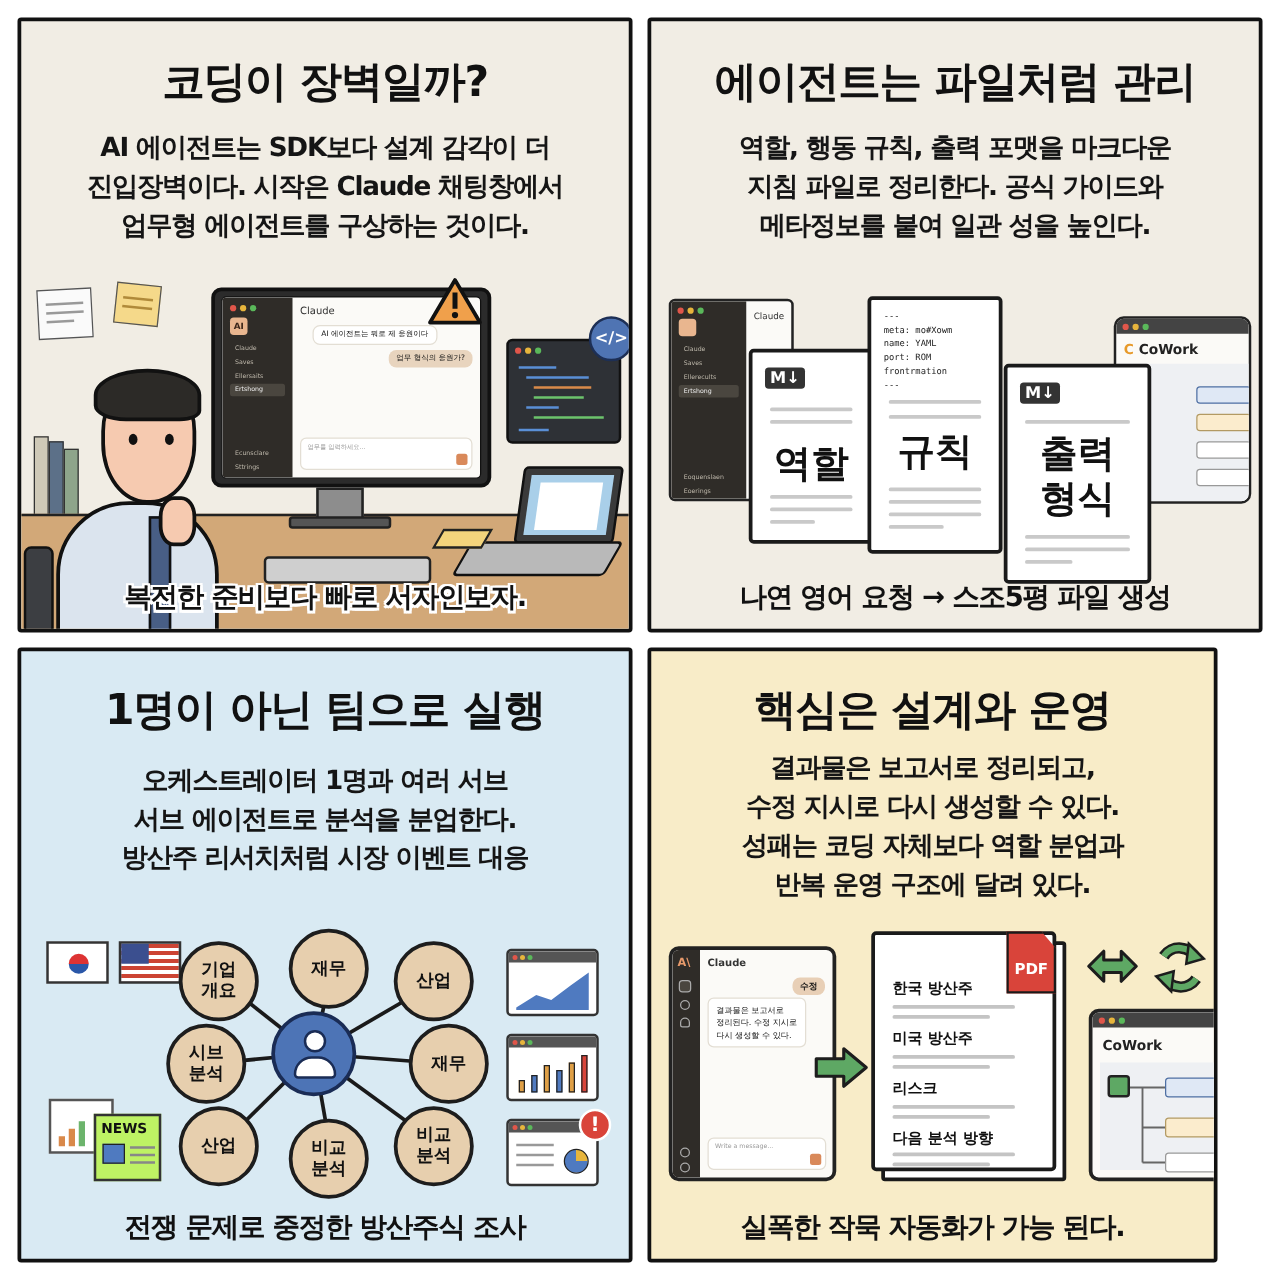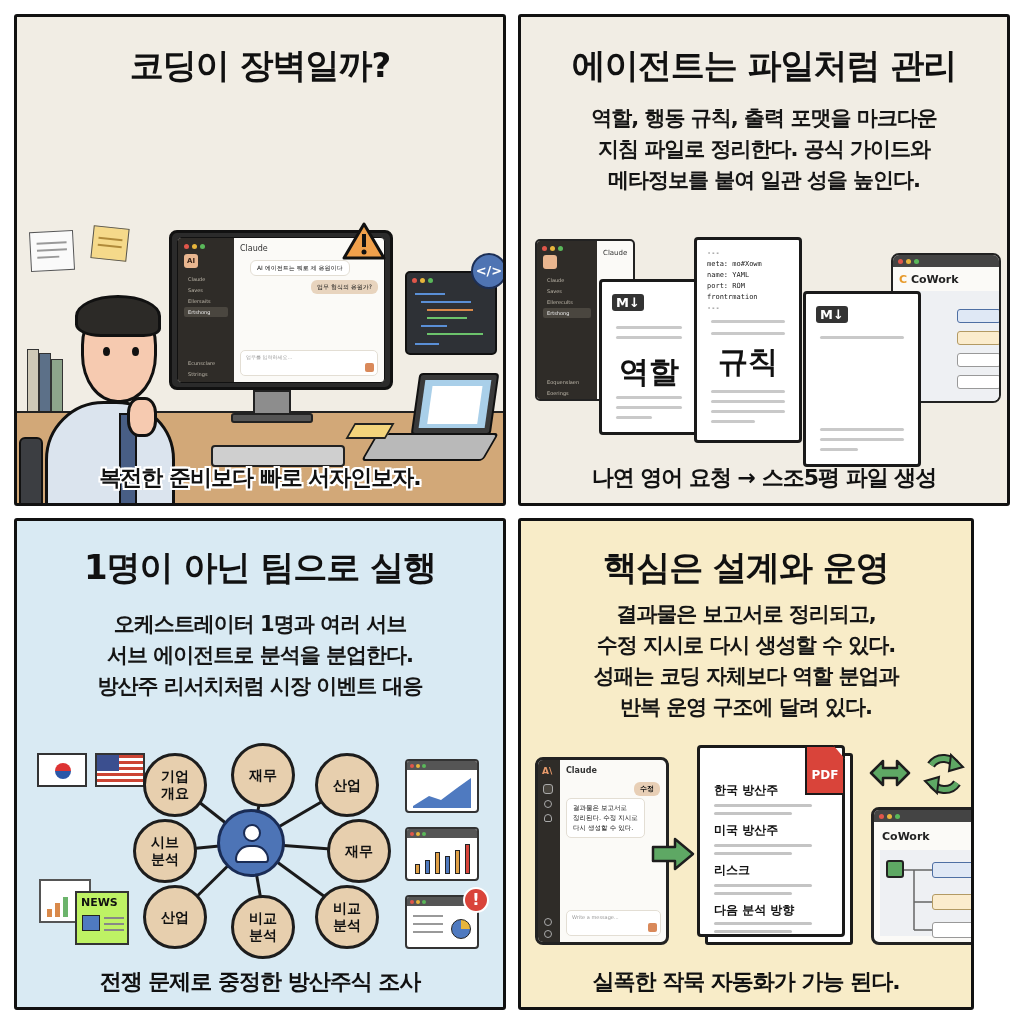--- a/index.html
+++ b/index.html
@@ -48,6 +48,11 @@
 
 <div class="panel p1">
   <div class="title" style="top:26px;">코딩이 장벽일까?</div>
+  <div class="desc" style="top:86px;">
+    <div>AI 에이전트는 SDK보다 설계 감각이 더</div>
+    <div>진입장벽이다. 시작은 Claude 채팅창에서</div>
+    <div>업무형 에이전트를 구상하는 것이다.</div>
+  </div>
 
   <div style="position:absolute;left:13px;top:214px;width:44px;height:40px;background:#fafafa;border:1.5px solid #555;transform:rotate(-3deg);">
     <div style="margin:10px 6px 0;height:2px;background:#999;"></div>

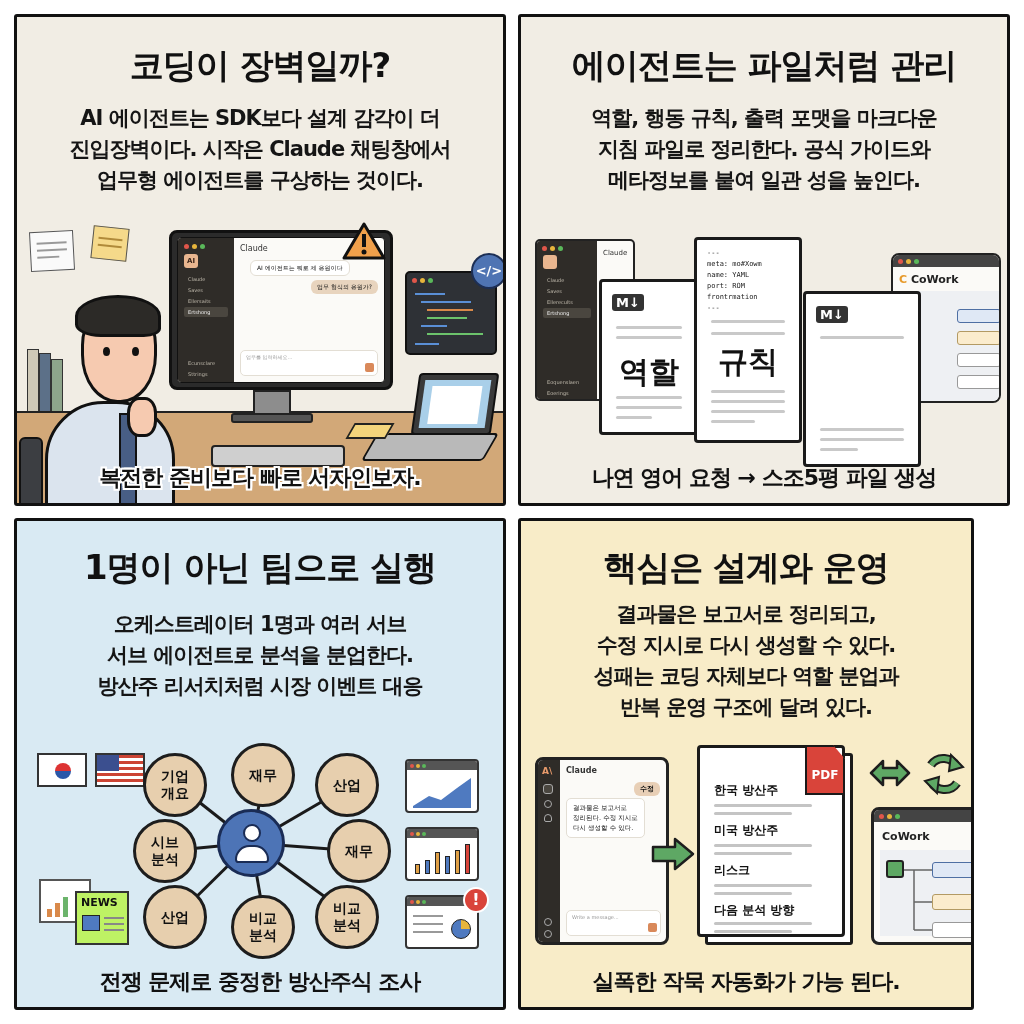--- a/index.html
+++ b/index.html
@@ -218,6 +218,8 @@
   <div class="doc" style="left:282px;top:274px;width:118px;height:176px;">
     <div class="md-badge" style="left:10px;top:12px;">M↓</div>
     <div class="line" style="top:42px;"></div>
+    <div class="doc-big" style="top:52px;white-space:pre-line;">출력
+형식</div>
     <div class="line" style="top:134px;"></div>
       <div class="line" style="top:144px;"></div>
       <div class="line" style="top:154px;right:60px;"></div>

